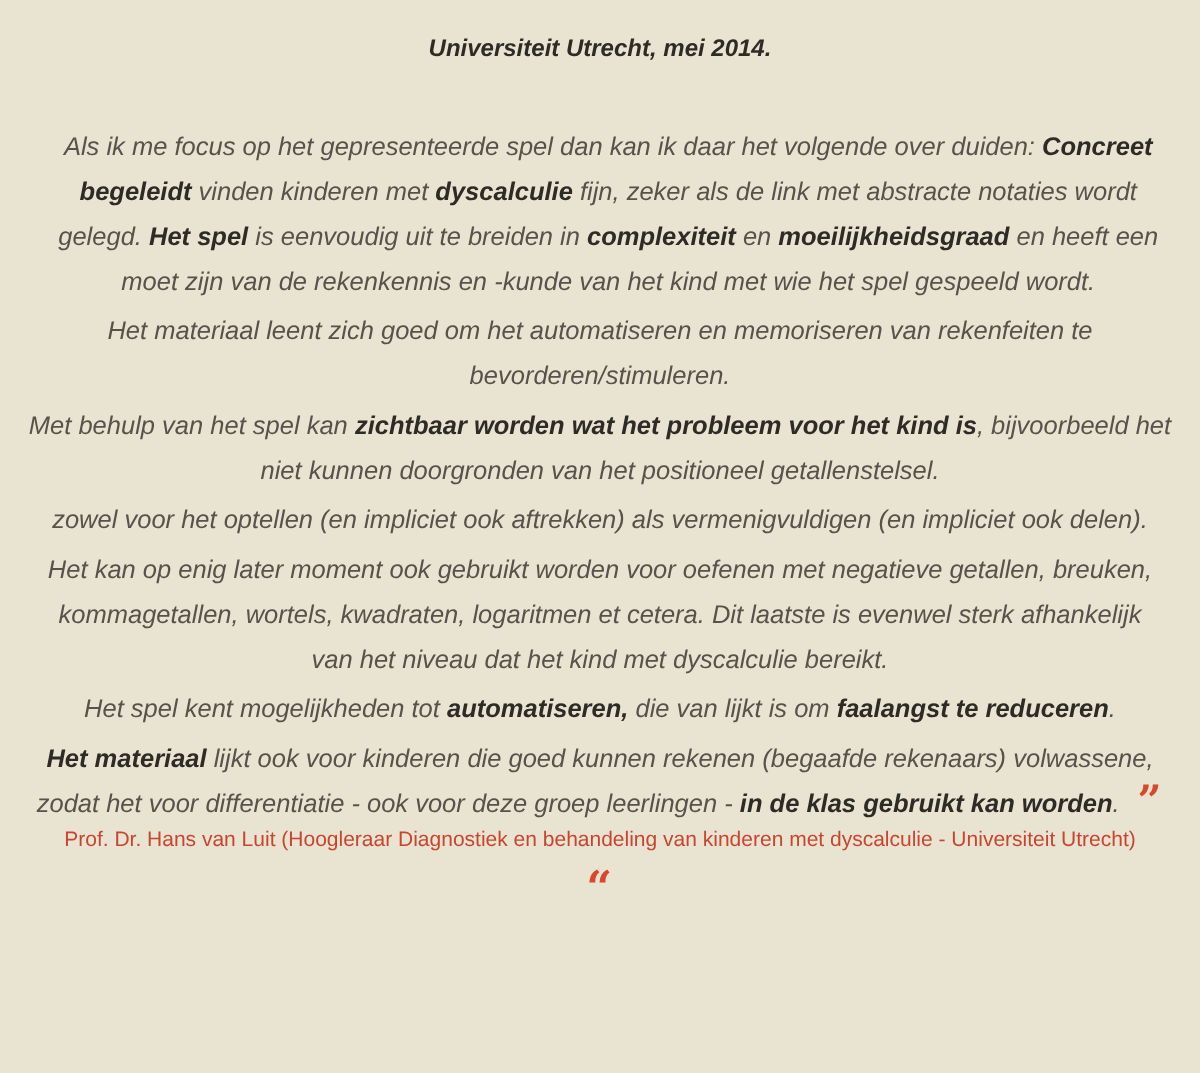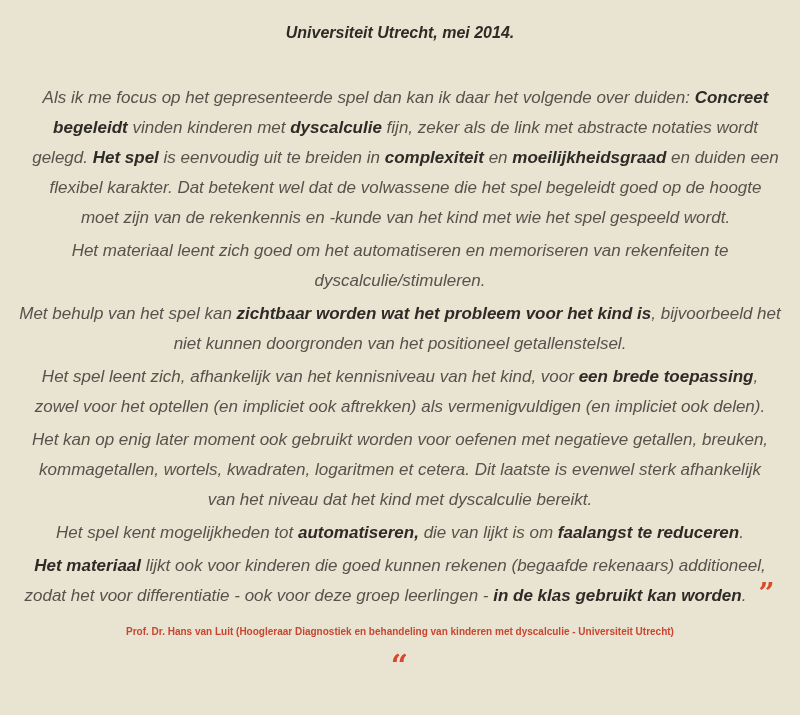--- a/index.html
+++ b/index.html
@@ -82,7 +82,7 @@
       <div class="paragraph">
         <div class="line"><span>Als ik me focus op het gepresenteerde spel dan kan ik daar het volgende over duiden: </span><span class="bold">Concreet</span></div>
         <div class="line"><span class="bold">begeleidt</span><span> vinden kinderen met </span><span class="bold">dyscalculie</span><span> fijn, zeker als de link met abstracte notaties wordt</span></div>
-        <div class="line"><span>gelegd. </span><span class="bold">Het spel</span><span> is eenvoudig uit te breiden in </span><span class="bold">complexiteit</span><span> en </span><span class="bold">moeilijkheidsgraad</span><span> en duiden een</span></div>
+        <div class="line"><span>gelegd. </span><span class="bold">Het spel</span><span> is eenvoudig uit te breiden in </span><span class="bold">complexiteit</span><span> en </span><span class="bold">moeilijkheidsgraad</span><span> en heeft een</span></div>
         <div class="line"><span>flexibel karakter. Dat betekent wel dat de volwassene die het spel begeleidt goed op de hoogte</span></div>
         <div class="line"><span>moet zijn van de rekenkennis en -kunde van het kind met wie het spel gespeeld wordt.</span></div>
       </div>

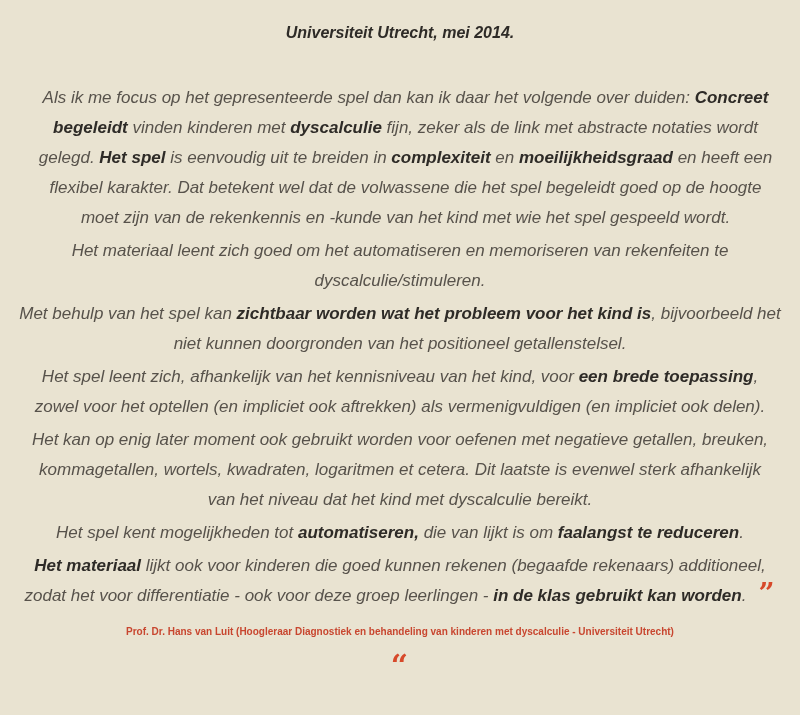--- a/index.html
+++ b/index.html
@@ -83,7 +83,6 @@
         <div class="line"><span>Als ik me focus op het gepresenteerde spel dan kan ik daar het volgende over duiden: </span><span class="bold">Concreet</span></div>
         <div class="line"><span class="bold">begeleidt</span><span> vinden kinderen met </span><span class="bold">dyscalculie</span><span> fijn, zeker als de link met abstracte notaties wordt</span></div>
         <div class="line"><span>gelegd. </span><span class="bold">Het spel</span><span> is eenvoudig uit te breiden in </span><span class="bold">complexiteit</span><span> en </span><span class="bold">moeilijkheidsgraad</span><span> en heeft een</span></div>
-        <div class="line"><span>flexibel karakter. Dat betekent wel dat de volwassene die het spel begeleidt goed op de hoogte</span></div>
         <div class="line"><span>moet zijn van de rekenkennis en -kunde van het kind met wie het spel gespeeld wordt.</span></div>
       </div>
       <div class="paragraph">

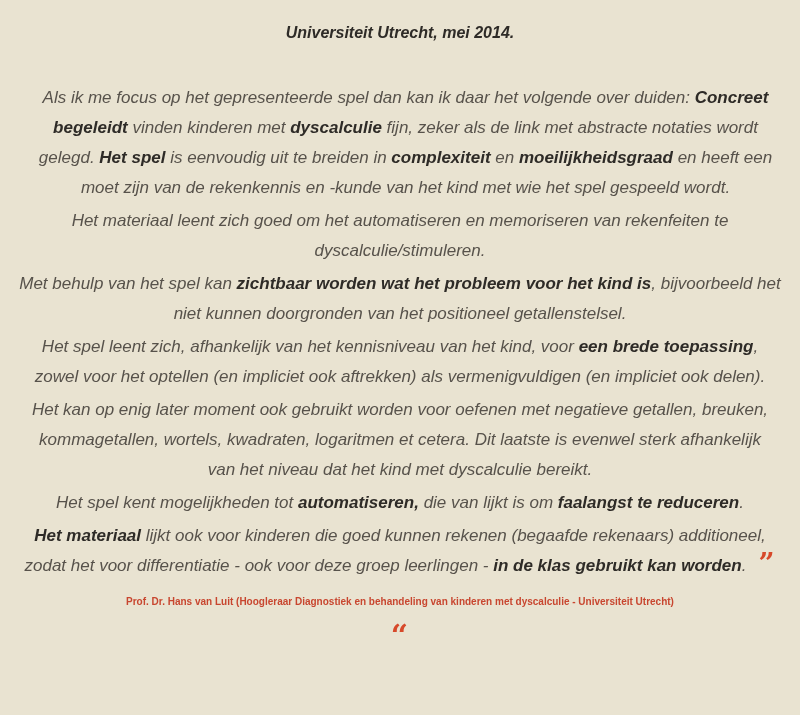--- a/index.html
+++ b/index.html
@@ -87,7 +87,7 @@
       </div>
       <div class="paragraph">
         <div class="line"><span>Het materiaal leent zich goed om het automatiseren en memoriseren van rekenfeiten te</span></div>
-        <div class="line"><span>dyscalculie/stimuleren.</span></div>
+        <div class="line"><span>bevorderen/stimuleren.</span></div>
       </div>
       <div class="paragraph">
         <div class="line"><span>Met behulp van het spel kan </span><span class="bold">zichtbaar worden wat het probleem voor het kind is</span><span>, bijvoorbeeld het</span></div>

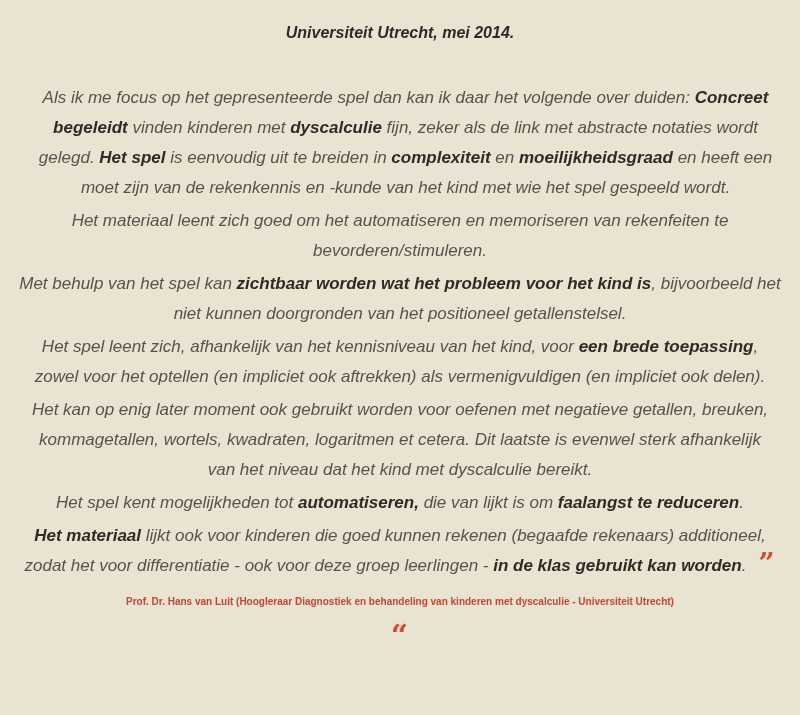--- a/index.html
+++ b/index.html
@@ -94,7 +94,6 @@
         <div class="line"><span>niet kunnen doorgronden van het positioneel getallenstelsel.</span></div>
       </div>
       <div class="paragraph">
-        <div class="line"><span>Het spel leent zich, afhankelijk van het kennisniveau van het kind, voor </span><span class="bold">een brede toepassing</span><span>,</span></div>
         <div class="line"><span>zowel voor het optellen (en impliciet ook aftrekken) als vermenigvuldigen (en impliciet ook delen).</span></div>
       </div>
       <div class="paragraph">

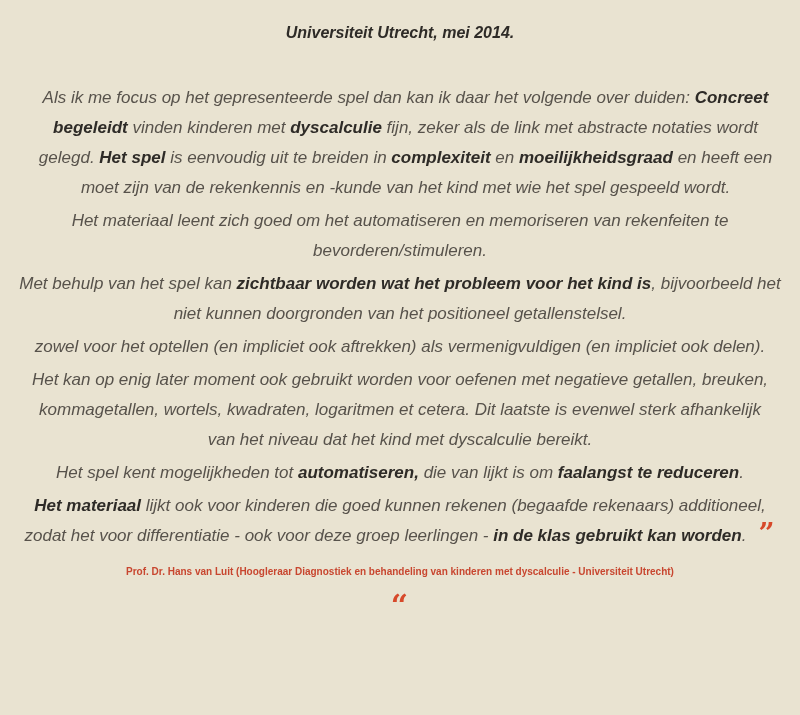--- a/index.html
+++ b/index.html
@@ -105,7 +105,7 @@
         <div class="line"><span>Het spel kent mogelijkheden tot </span><span class="bold">automatiseren,</span><span> die van lijkt is om </span><span class="bold">faalangst te reduceren</span><span>.</span></div>
       </div>
       <div class="paragraph">
-        <div class="line"><span class="bold">Het materiaal</span><span> lijkt ook voor kinderen die goed kunnen rekenen (begaafde rekenaars) additioneel,</span></div>
+        <div class="line"><span class="bold">Het materiaal</span><span> lijkt ook voor kinderen die goed kunnen rekenen (begaafde rekenaars) volwassene,</span></div>
         <div class="line"><span>zodat het voor differentiatie - ook voor deze groep leerlingen - </span><span class="bold">in de klas gebruikt kan worden</span><span>.</span><span class="qmark">”</span></div>
       </div>
     </div>

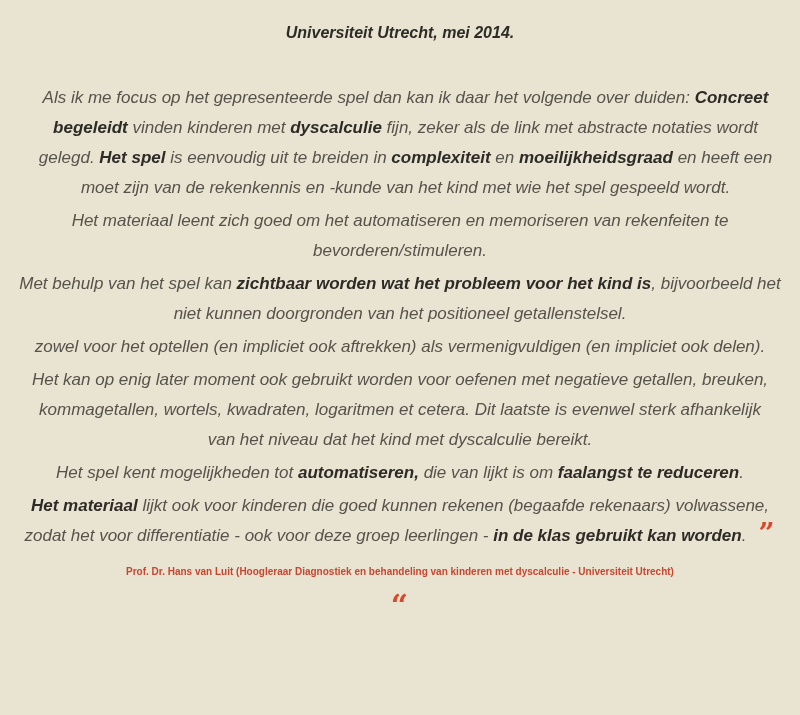--- a/index.html
+++ b/index.html
@@ -55,10 +55,9 @@
     letter-spacing: 1px;
   }
   .attribution {
-    margin-top: 13px;
     font-style: normal;
-    font-weight: bold;
-    font-size: 10px;
+    font-weight: normal;
+    font-size: 14px;
     line-height: 16px;
     color: var(--accent);
   }

